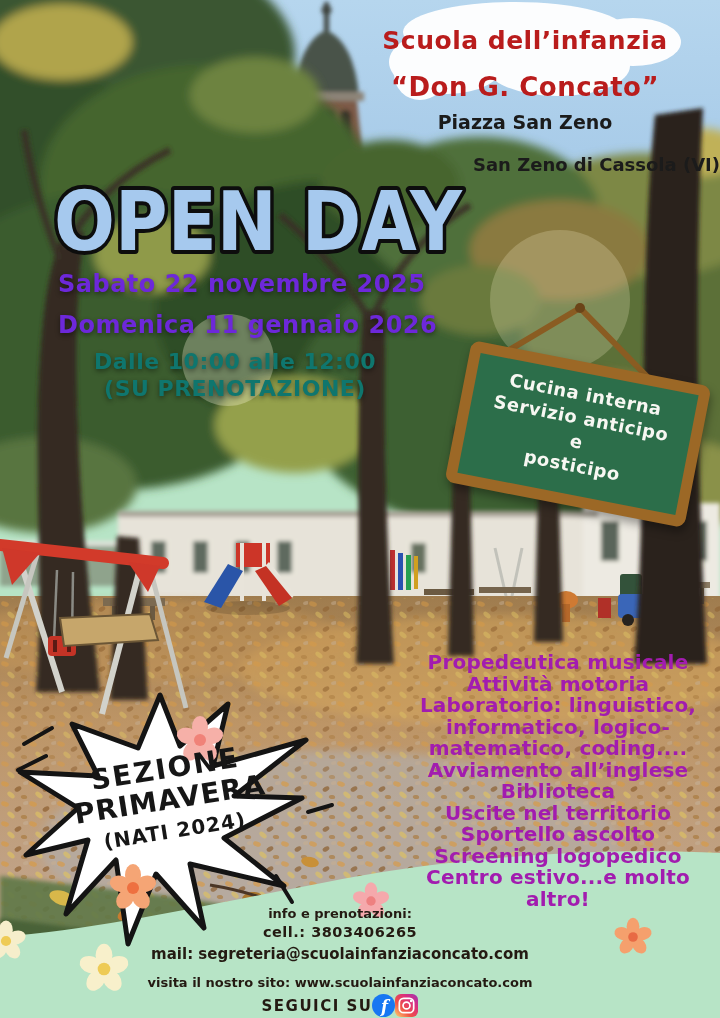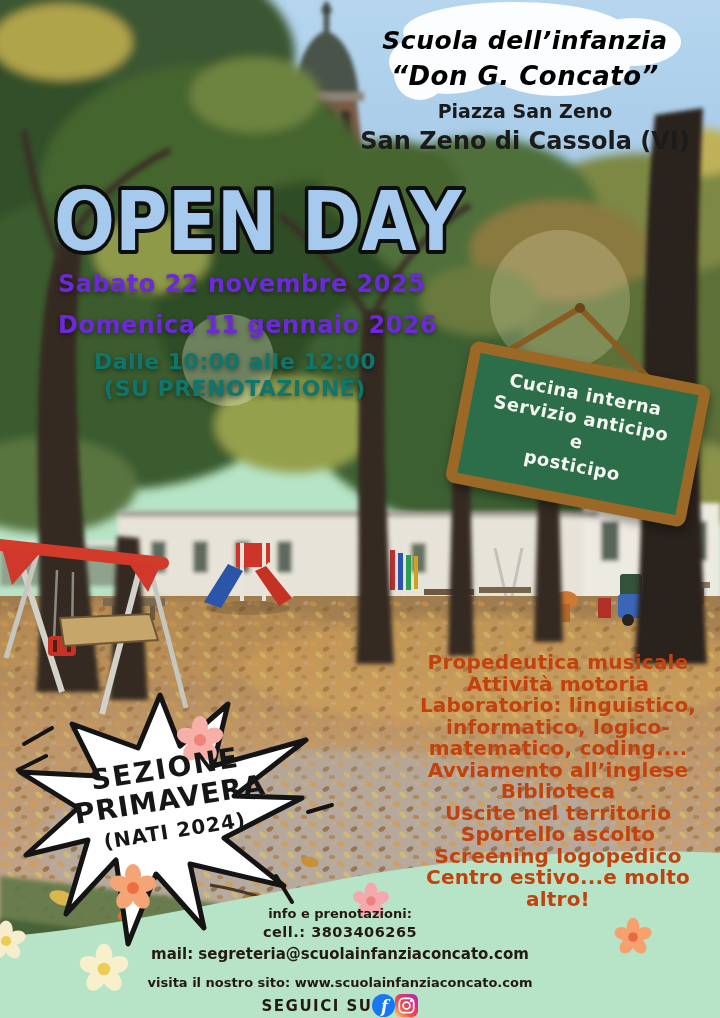--- a/index.html
+++ b/index.html
@@ -9,7 +9,7 @@
 
   
   .header { position:absolute; left:330px; top:26px; width:390px; text-align:center; z-index:5; }
-  .school-line { font-size:25px; font-weight:700; color:#000000; line-height:1.18; letter-spacing:.5px;font-style:italic; }
+  .school-line { font-size:25px; font-weight:700; color:#b91c1c; line-height:1.18; letter-spacing:.5px; }
   .school-line2 { font-size:26px; margin-top:5px; }
   .addr-line { font-size:19px; font-weight:700; color:#1b1b1b; margin-top:9px; line-height:1.2; }
   .addr-line2 { font-size:24px; margin-top:4px; }

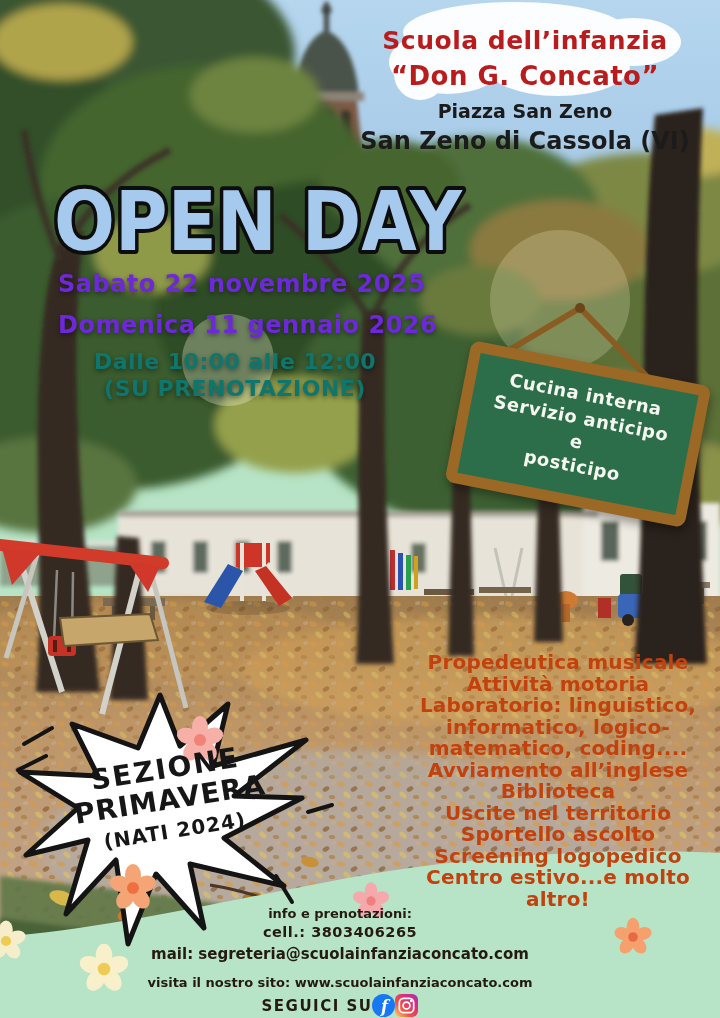--- a/index.html
+++ b/index.html
@@ -10,7 +10,7 @@
   
   .header { position:absolute; left:330px; top:26px; width:390px; text-align:center; z-index:5; }
   .school-line { font-size:25px; font-weight:700; color:#b91c1c; line-height:1.18; letter-spacing:.5px; }
-  .school-line2 { font-size:26px; margin-top:5px; }
+  .school-line2 { font-size:26px; margin-top:16px; }
   .addr-line { font-size:19px; font-weight:700; color:#1b1b1b; margin-top:9px; line-height:1.2; }
   .addr-line2 { font-size:24px; margin-top:4px; }
 

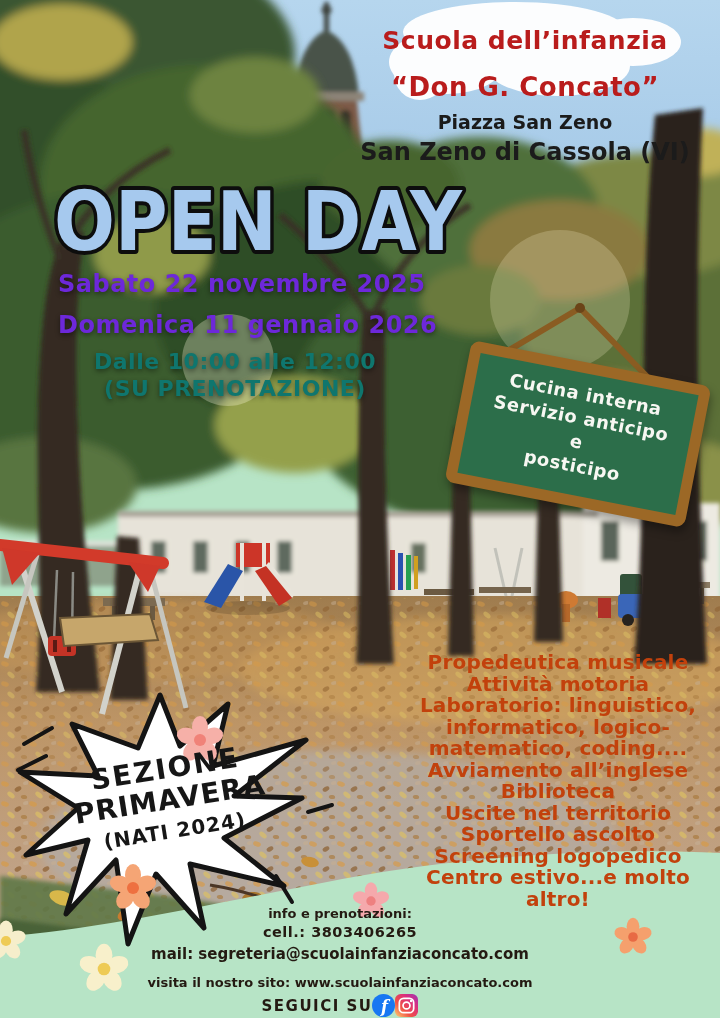--- a/index.html
+++ b/index.html
@@ -12,7 +12,7 @@
   .school-line { font-size:25px; font-weight:700; color:#b91c1c; line-height:1.18; letter-spacing:.5px; }
   .school-line2 { font-size:26px; margin-top:16px; }
   .addr-line { font-size:19px; font-weight:700; color:#1b1b1b; margin-top:9px; line-height:1.2; }
-  .addr-line2 { font-size:24px; margin-top:4px; }
+  .addr-line2 { font-size:18px; margin-top:20px;text-align:right; }
 
   
   .openday-wrap { position:absolute; left:38px; top:166px; z-index:5; }

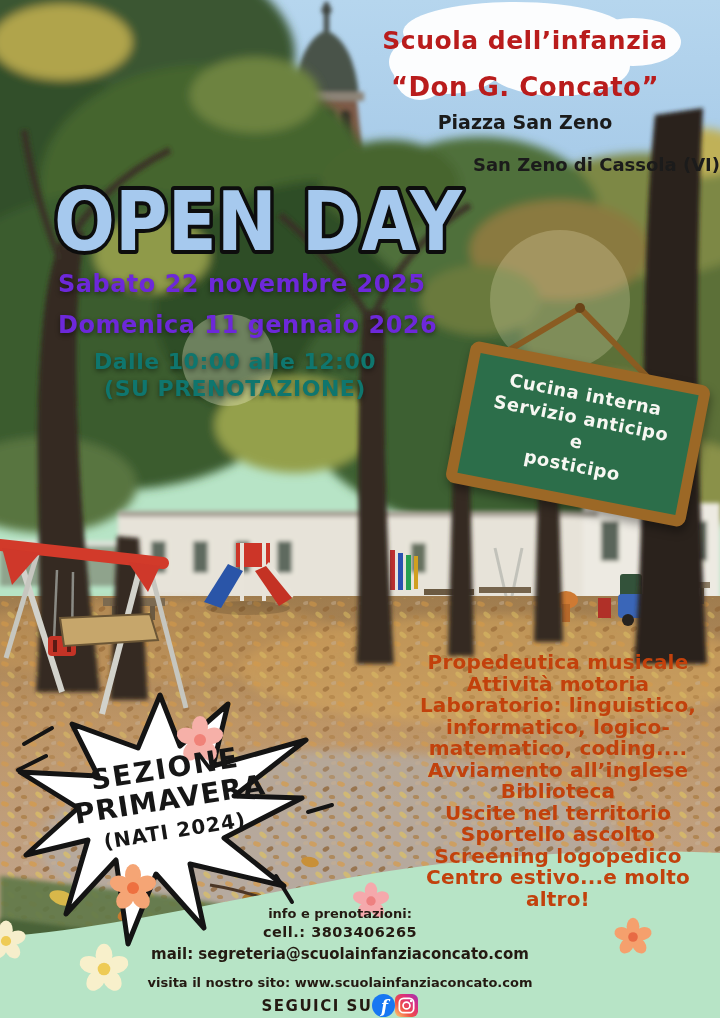--- a/index.html
+++ b/index.html
@@ -43,7 +43,7 @@
 
   
   .activities { position:absolute; left:396px; top:652px; width:324px; text-align:center; z-index:5;
-                color:#c2410c; font-weight:700; }
+                color:#a21caf; font-weight:700; }
   .activity-line { font-size:20px; line-height:21.5px; letter-spacing:.2px; }
 
   

